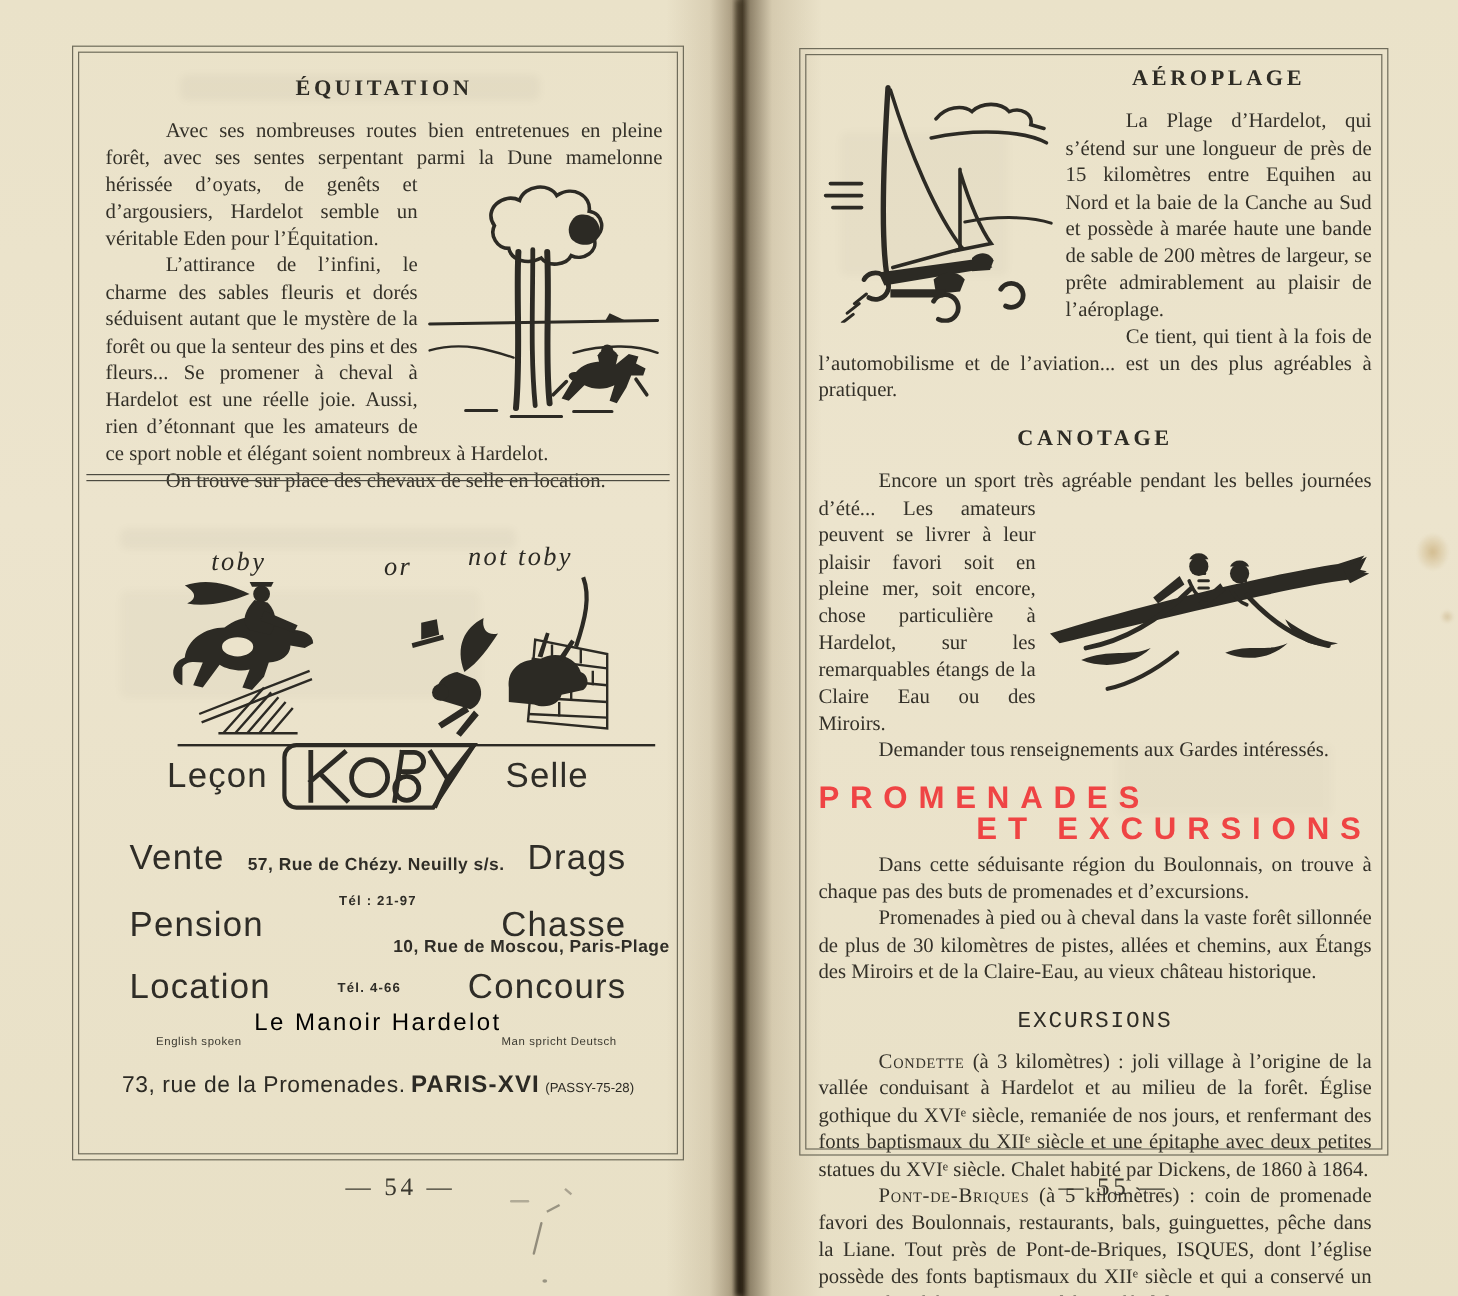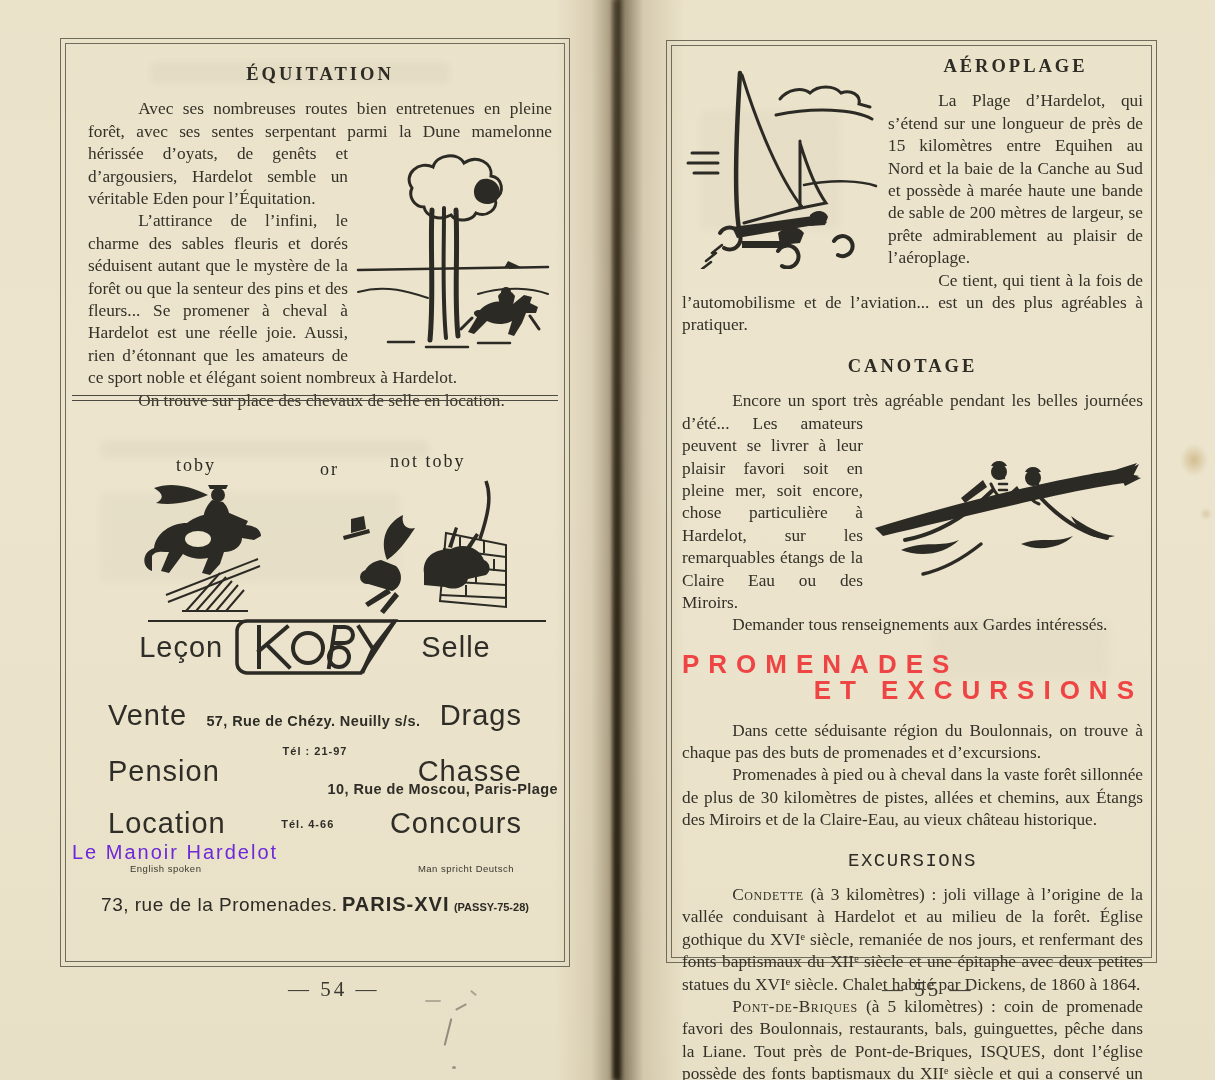--- a/index.html
+++ b/index.html
@@ -54,8 +54,8 @@
     border-top:1.5px solid #4c4a40;border-bottom:1.5px solid #4c4a40;}
   
   .lp-ad{position:absolute;left:11px;right:11px;top:364px;height:556px;font-family:var(--sans);}
-  .ad-tagline{position:absolute;font-family:var(--serif);
-    font-size:18px;letter-spacing:2px;color:#2c2a24;}
+  .ad-tagline{position:absolute;font-family:var(--serif);font-style:italic;
+    font-size:22px;letter-spacing:2px;color:#2c2a24;}
   .tag-toby{left:104px;top:52px;}
   .tag-or{left:248px;top:56px;}
   .tag-nottoby{left:318px;top:48px;}

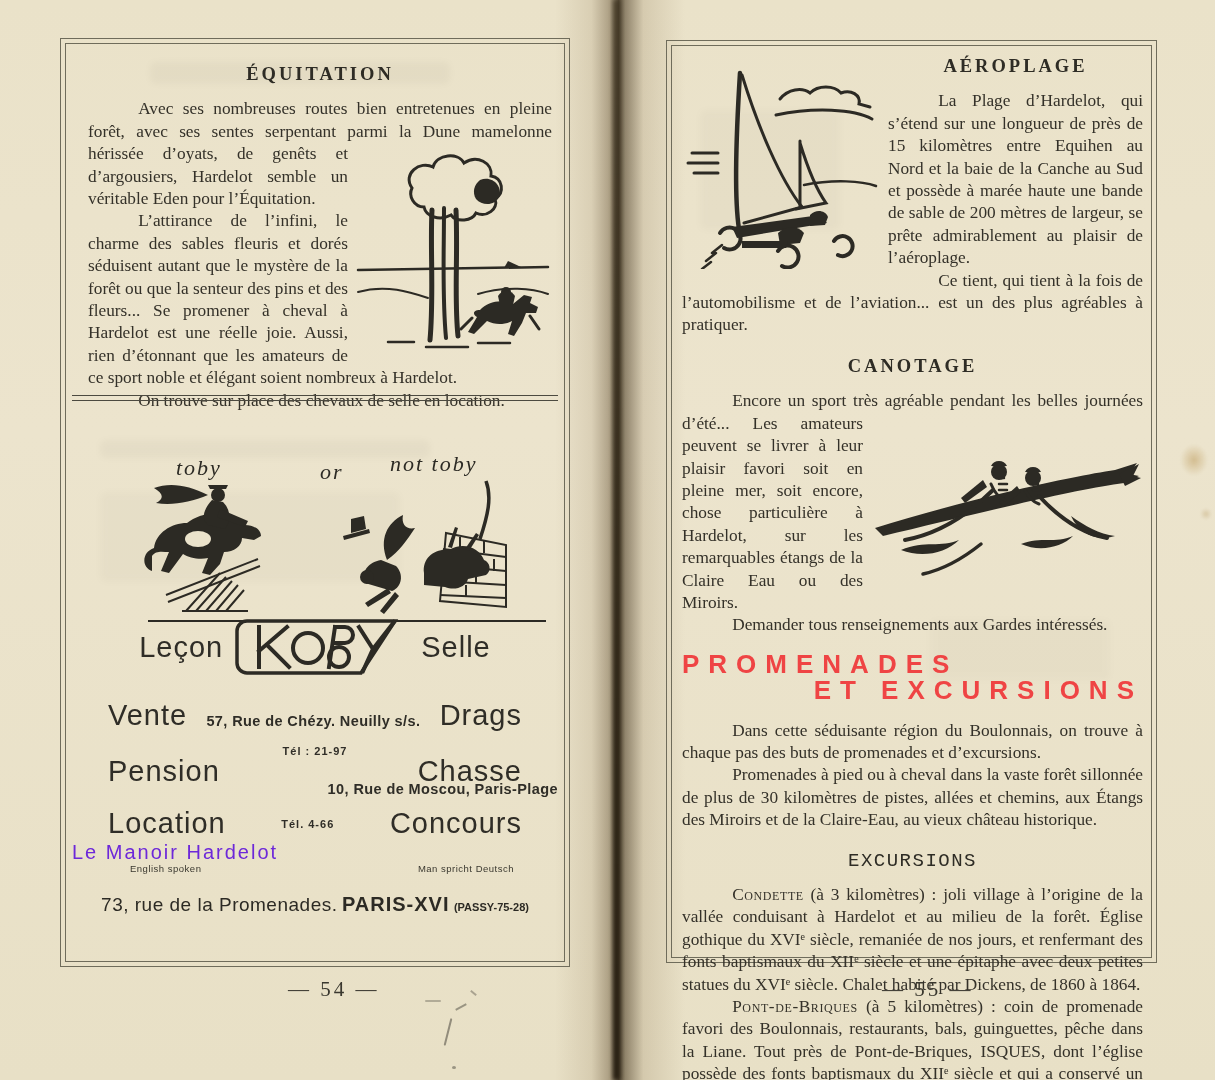--- a/index.html
+++ b/index.html
@@ -92,7 +92,7 @@
   .prom-heading{clear:both;margin-top:16px;font-family:var(--sans);color:#ef4444;}
   .prom-line1{font-size:26px;font-weight:bold;letter-spacing:9px;}
   .prom-line2{font-size:26px;font-weight:bold;letter-spacing:9px;text-align:right;margin-top:4px;}
-  .prom-paras{margin-top:18px;}
+  .prom-paras{margin-top:8px;}
   h3.excursions-title{font-family:Liberation Mono, monospace;font-weight:normal;font-size:19px;
     letter-spacing:1.5px;text-align:center;margin:18px 0 12px 0;color:#2e2c25;}
   .lead{font-variant:small-caps;letter-spacing:.6px;}

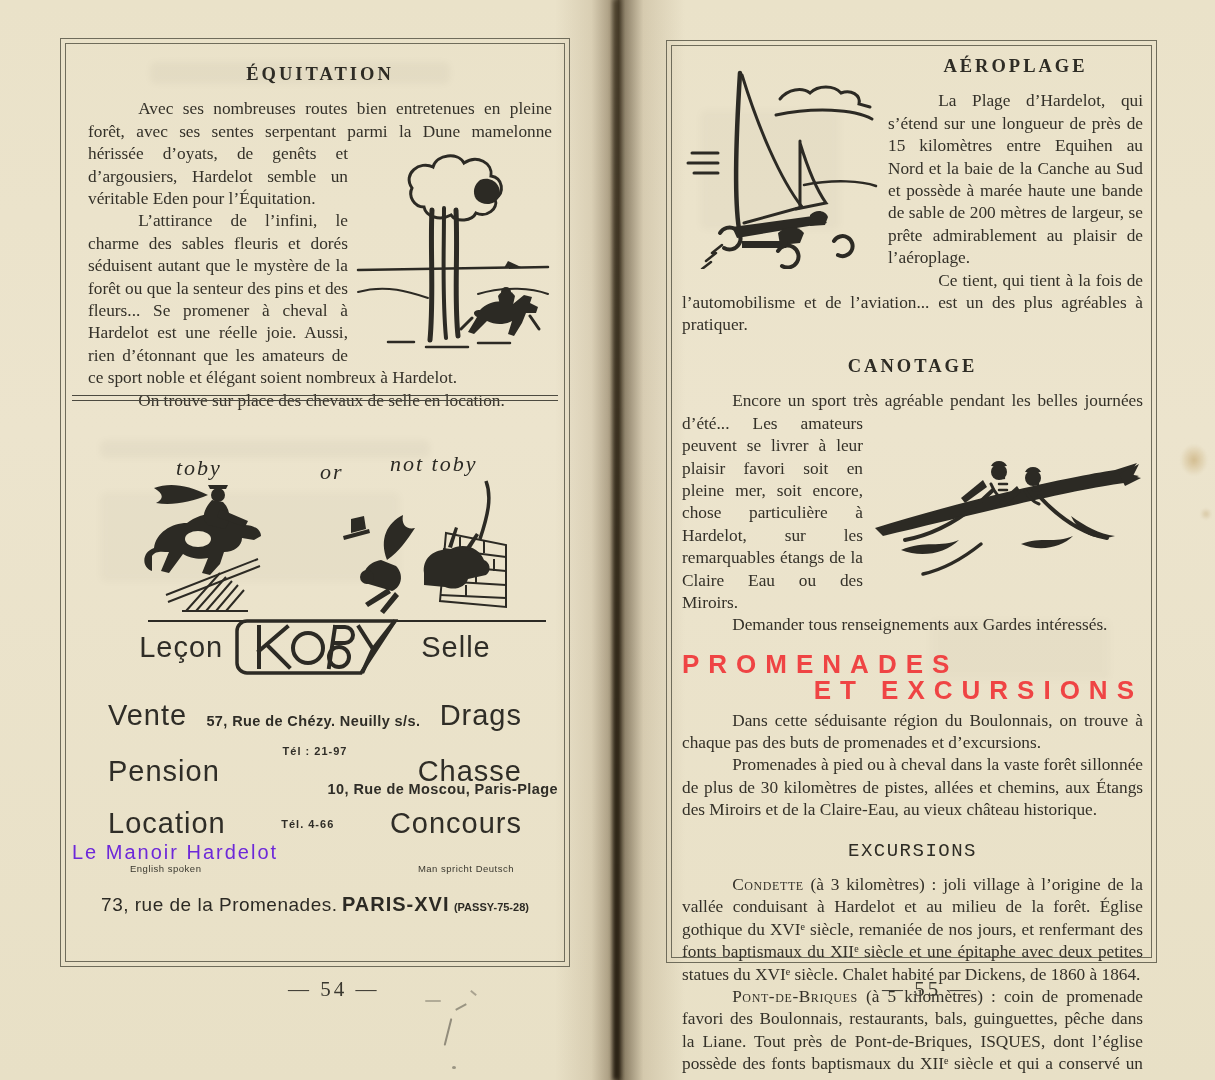--- a/index.html
+++ b/index.html
@@ -74,8 +74,8 @@
   .ad-tel1{position:absolute;left:0;right:0;top:342px;text-align:center;}
   .ad-addr2{position:absolute;left:0;right:0;top:378px;text-align:right;}
   .addr-inline{align-self:center;margin-top:10px;}
-  .ad-manoir{position:absolute;left:0;right:0;top:438px;text-align:left;
-    font-size:20px;letter-spacing:2px;color:#6d28d9;}
+  .ad-manoir{position:absolute;left:0;right:0;top:438px;text-align:center;
+    font-size:20px;letter-spacing:2px;color:#000000;}
   .ad-lang{position:absolute;top:460px;font-size:9.5px;letter-spacing:.5px;color:#3a382f;}
   .lang-en{left:58px;}
   .lang-de{right:44px;}

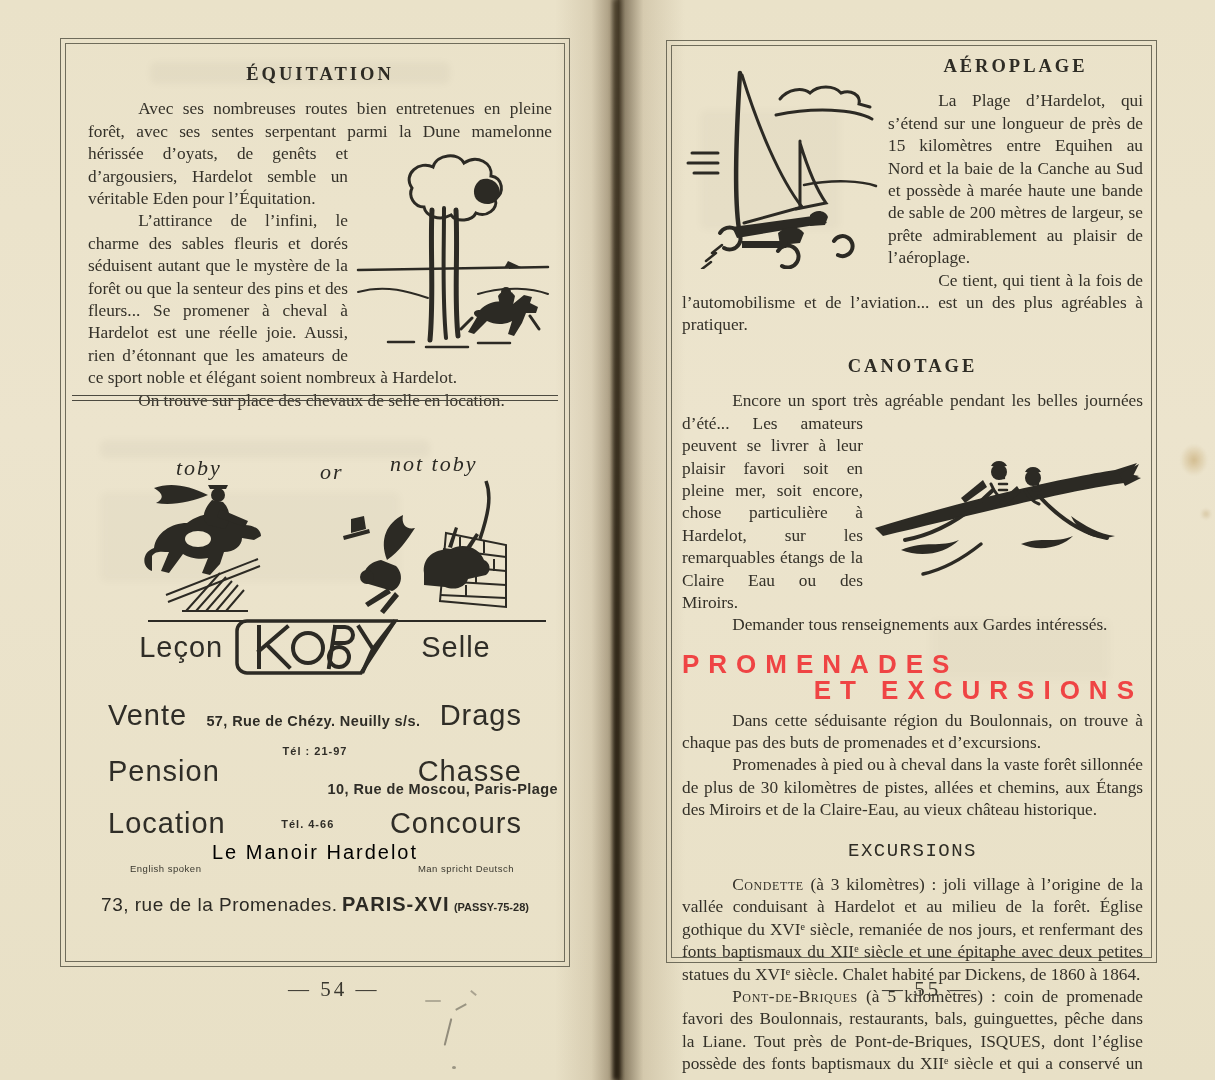--- a/index.html
+++ b/index.html
@@ -82,7 +82,7 @@
   .ad-addr3{position:absolute;left:0;right:0;top:490px;text-align:center;color:#2c2a24;}
   .addr3-street{font-size:19px;letter-spacing:.5px;}
   .addr3-city{font-size:20px;font-weight:bold;letter-spacing:1px;}
-  .addr3-tel{font-size:11px;font-weight:bold;}
+  .addr3-tel{font-size:11px;font-weight:normal;}
   
   .rp-content{position:absolute;left:15px;right:13px;top:14px;}
   .aero-illus{float:left;width:196px;height:212px;margin:2px 10px 4px 0;}

